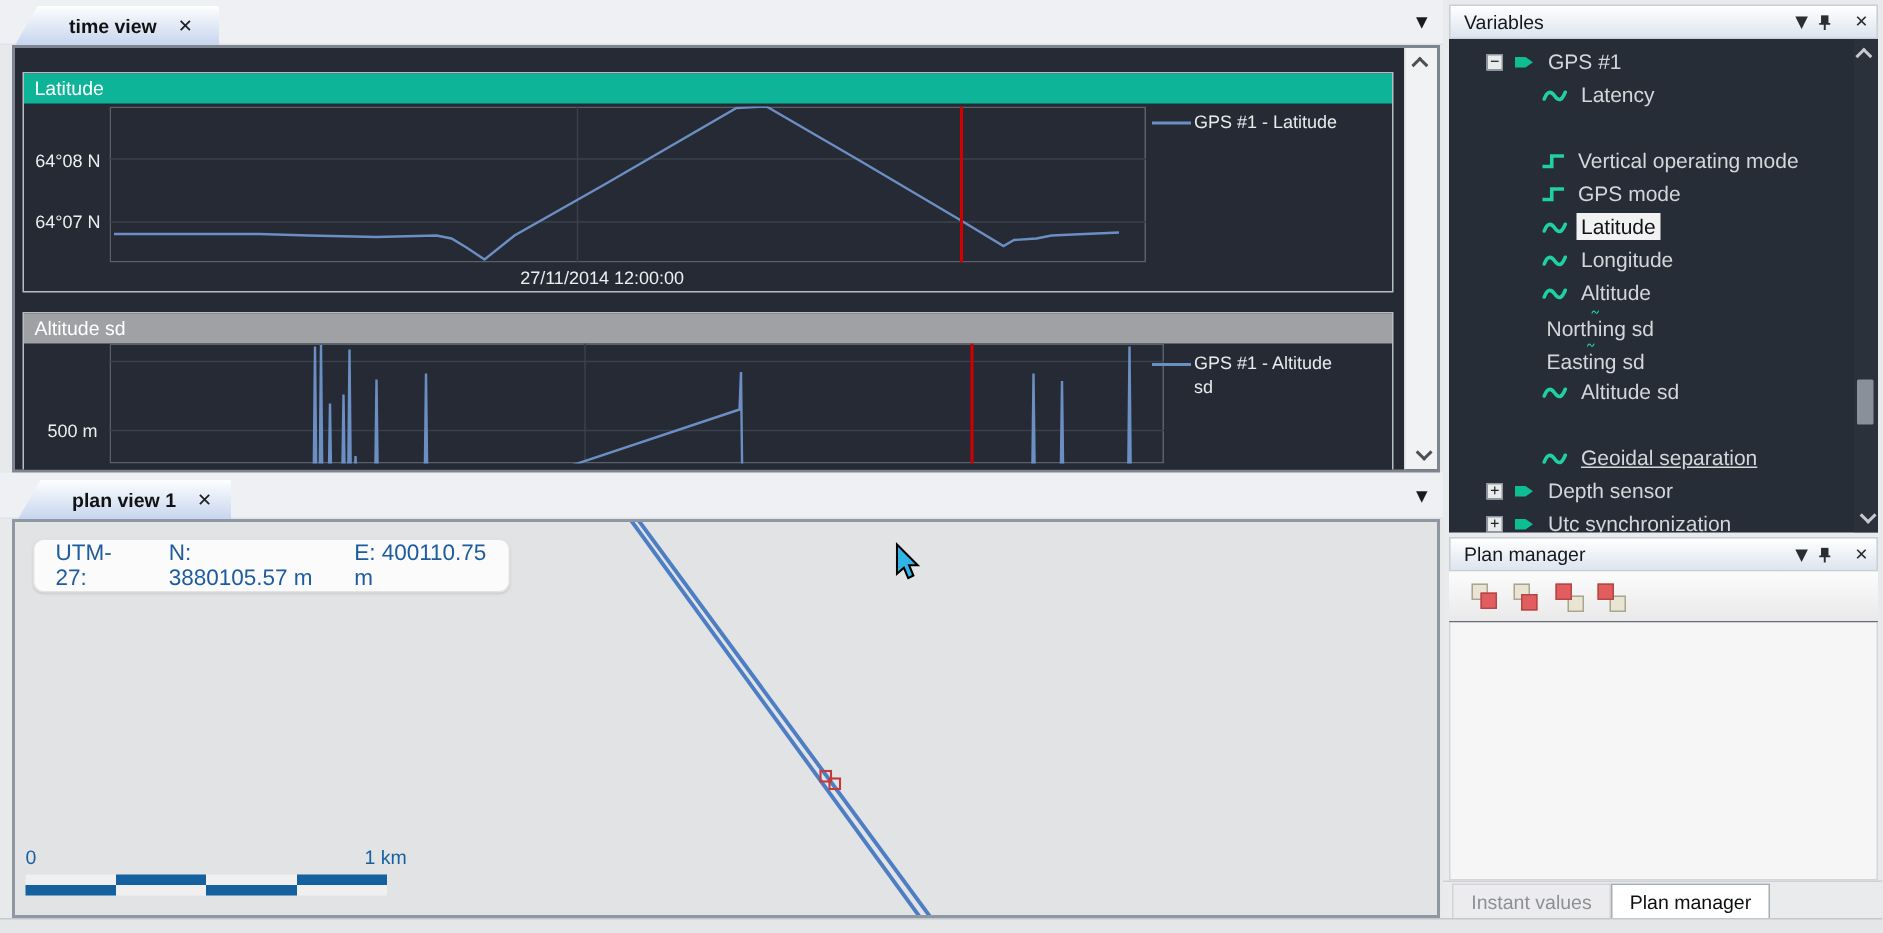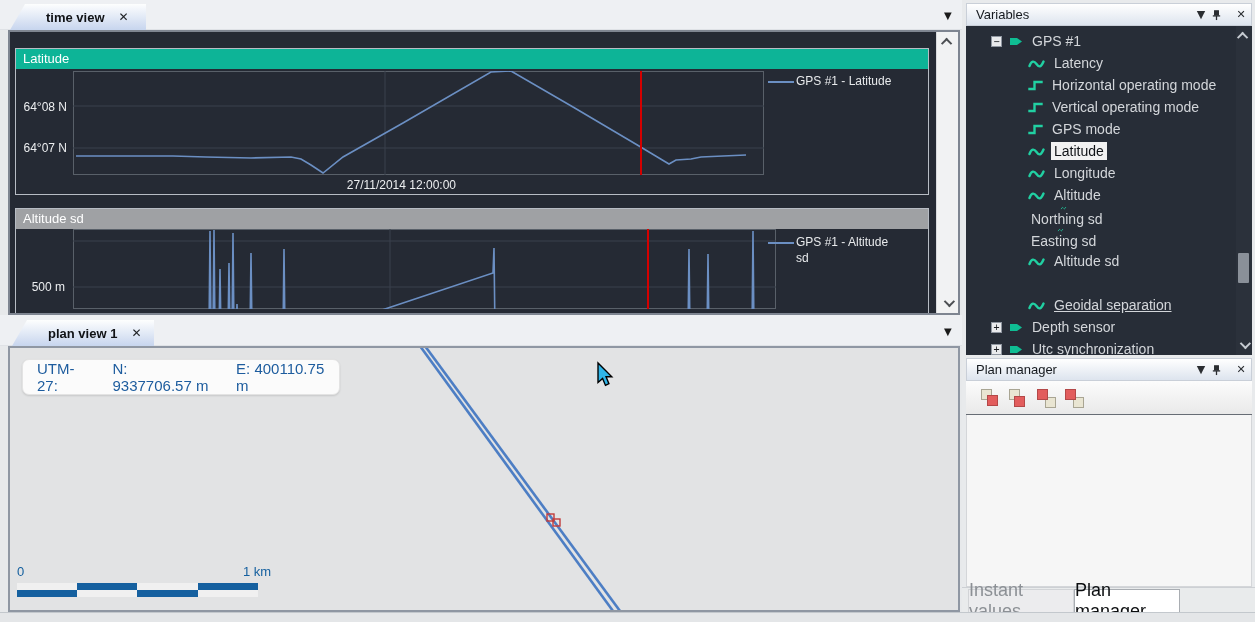--- a/index.html
+++ b/index.html
@@ -186,12 +186,6 @@
         </svg>
         <span class="elabel">Latency</span>
       </div>
-      <div class="trow" style="top: 48px; left: 62px;">
-        <svg class="gicon" width="15" height="13" viewBox="0 0 15 13">
-          <path d="M1.5 10 H6.5 V3 H13.5" fill="none" stroke="#21d0a2" stroke-width="2.4" stroke-linecap="square"></path>
-        </svg>
-        <span class="elabel">Horizontal operating mode</span>
-      </div>
       <div class="trow" style="top: 70px; left: 62px;">
         <svg class="gicon" width="15" height="13" viewBox="0 0 15 13">
           <path d="M1.5 10 H6.5 V3 H13.5" fill="none" stroke="#21d0a2" stroke-width="2.4" stroke-linecap="square"></path>

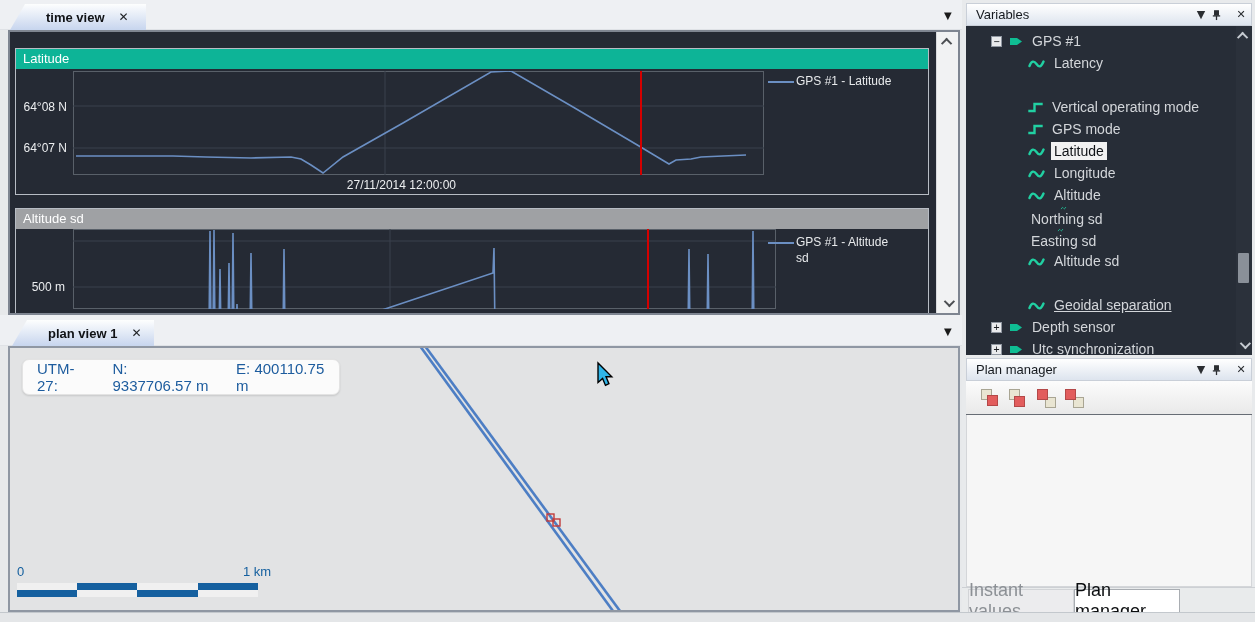--- a/index.html
+++ b/index.html
@@ -145,7 +145,7 @@
       </svg>
     <div class="abs utm-badge" style="left:12px;top:11px;width:318px;height:36px;">
       <span>UTM-27:</span>
-      <span>N: 9337706.57 m</span>
+      <span>N: 3880105.57 m</span>
       <span>E: 400110.75 m</span>
     </div>
     <div class="scale-lbl" style="left:7px;top:216px;">0</div>

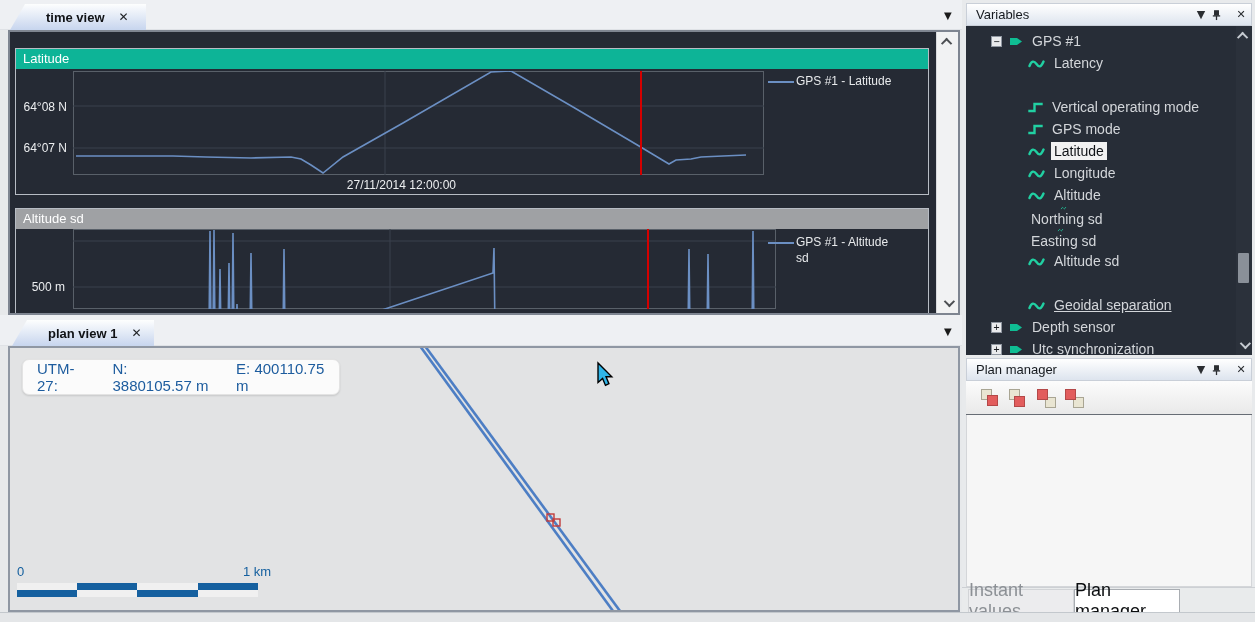--- a/index.html
+++ b/index.html
@@ -63,7 +63,7 @@
   .sq.beige { background:#e9e5d2; border:1px solid #a9a593; }
   .sq.red { background:#e25d5d; border:1px solid #b44848; }
   .pm-content { background:#f6f6f6; border:1px solid #d4d6d9; border-top:none; }
-  .btab { position:absolute; height:24px; display:flex; align-items:center; justify-content:center; font-size:18px; }
+  .btab { position:absolute; height:24px; display:flex; align-items:center; justify-content:center; font-size:13px; }
   .btab.inactive { color:#8c9095; background:#ececee; border:1px solid #d2d4d7; }
   .btab.active { color:#0c0e10; background:#ffffff; border:1px solid #a9adb2; }
 

